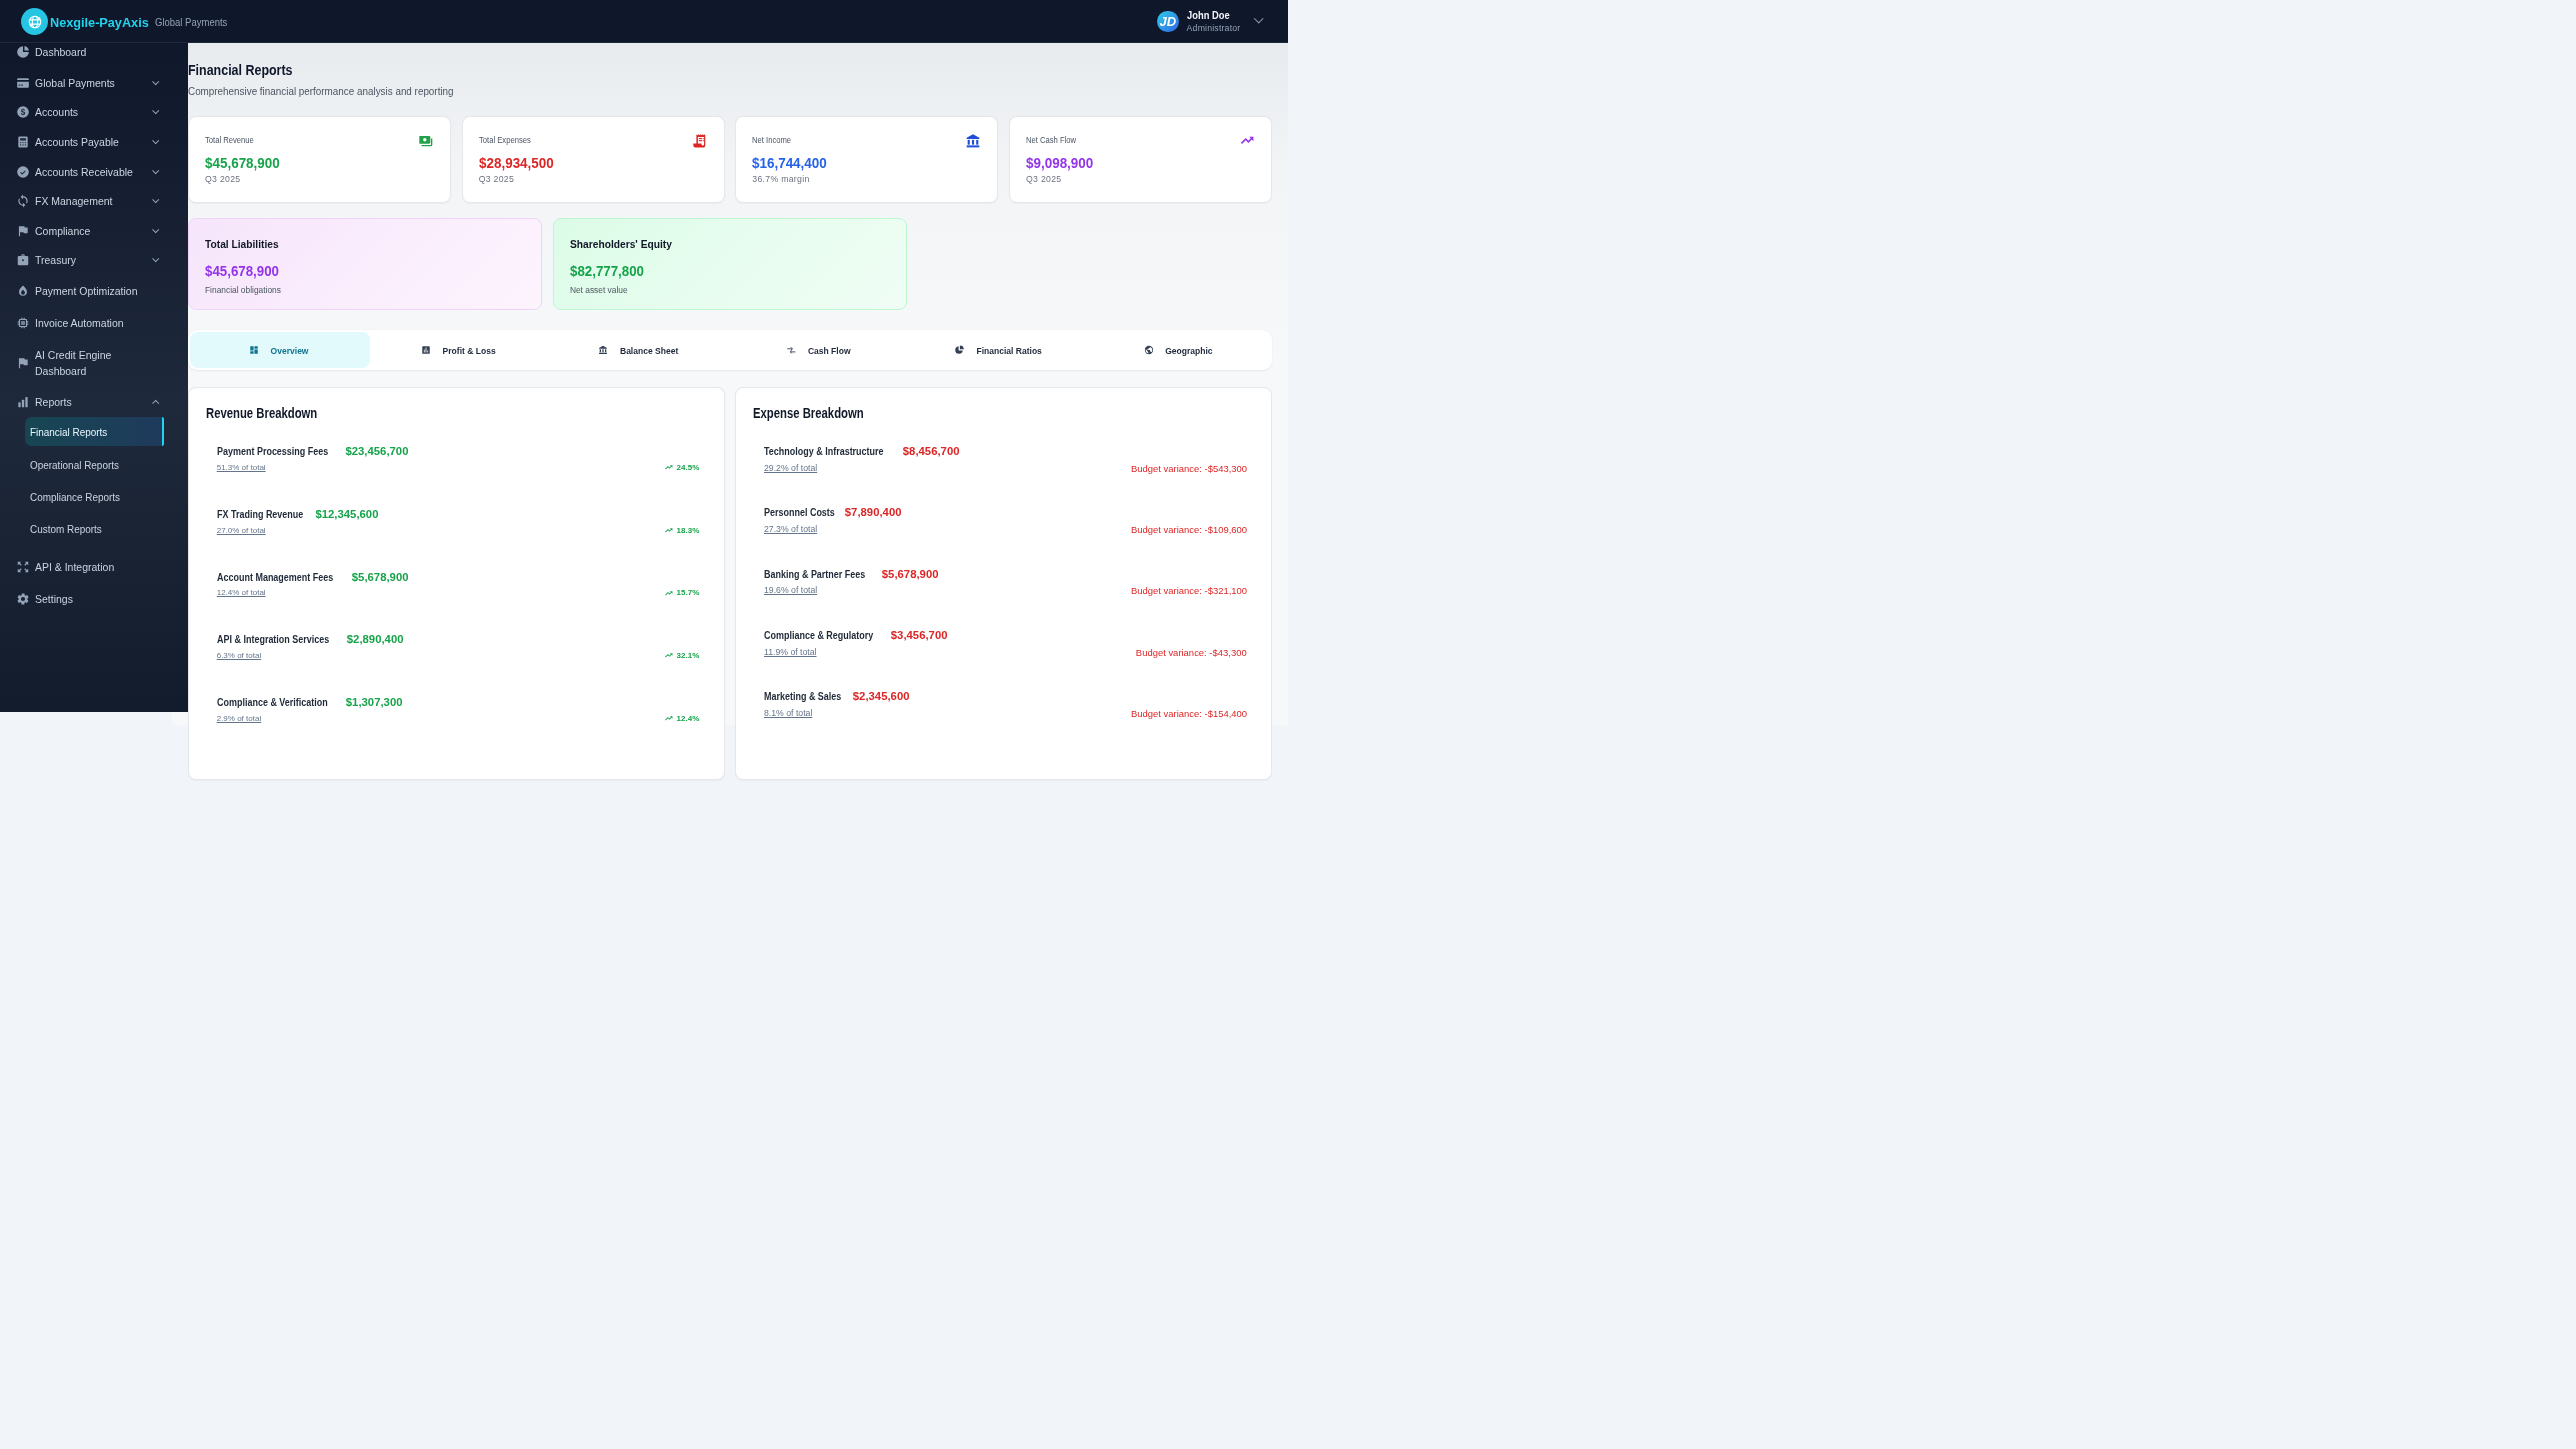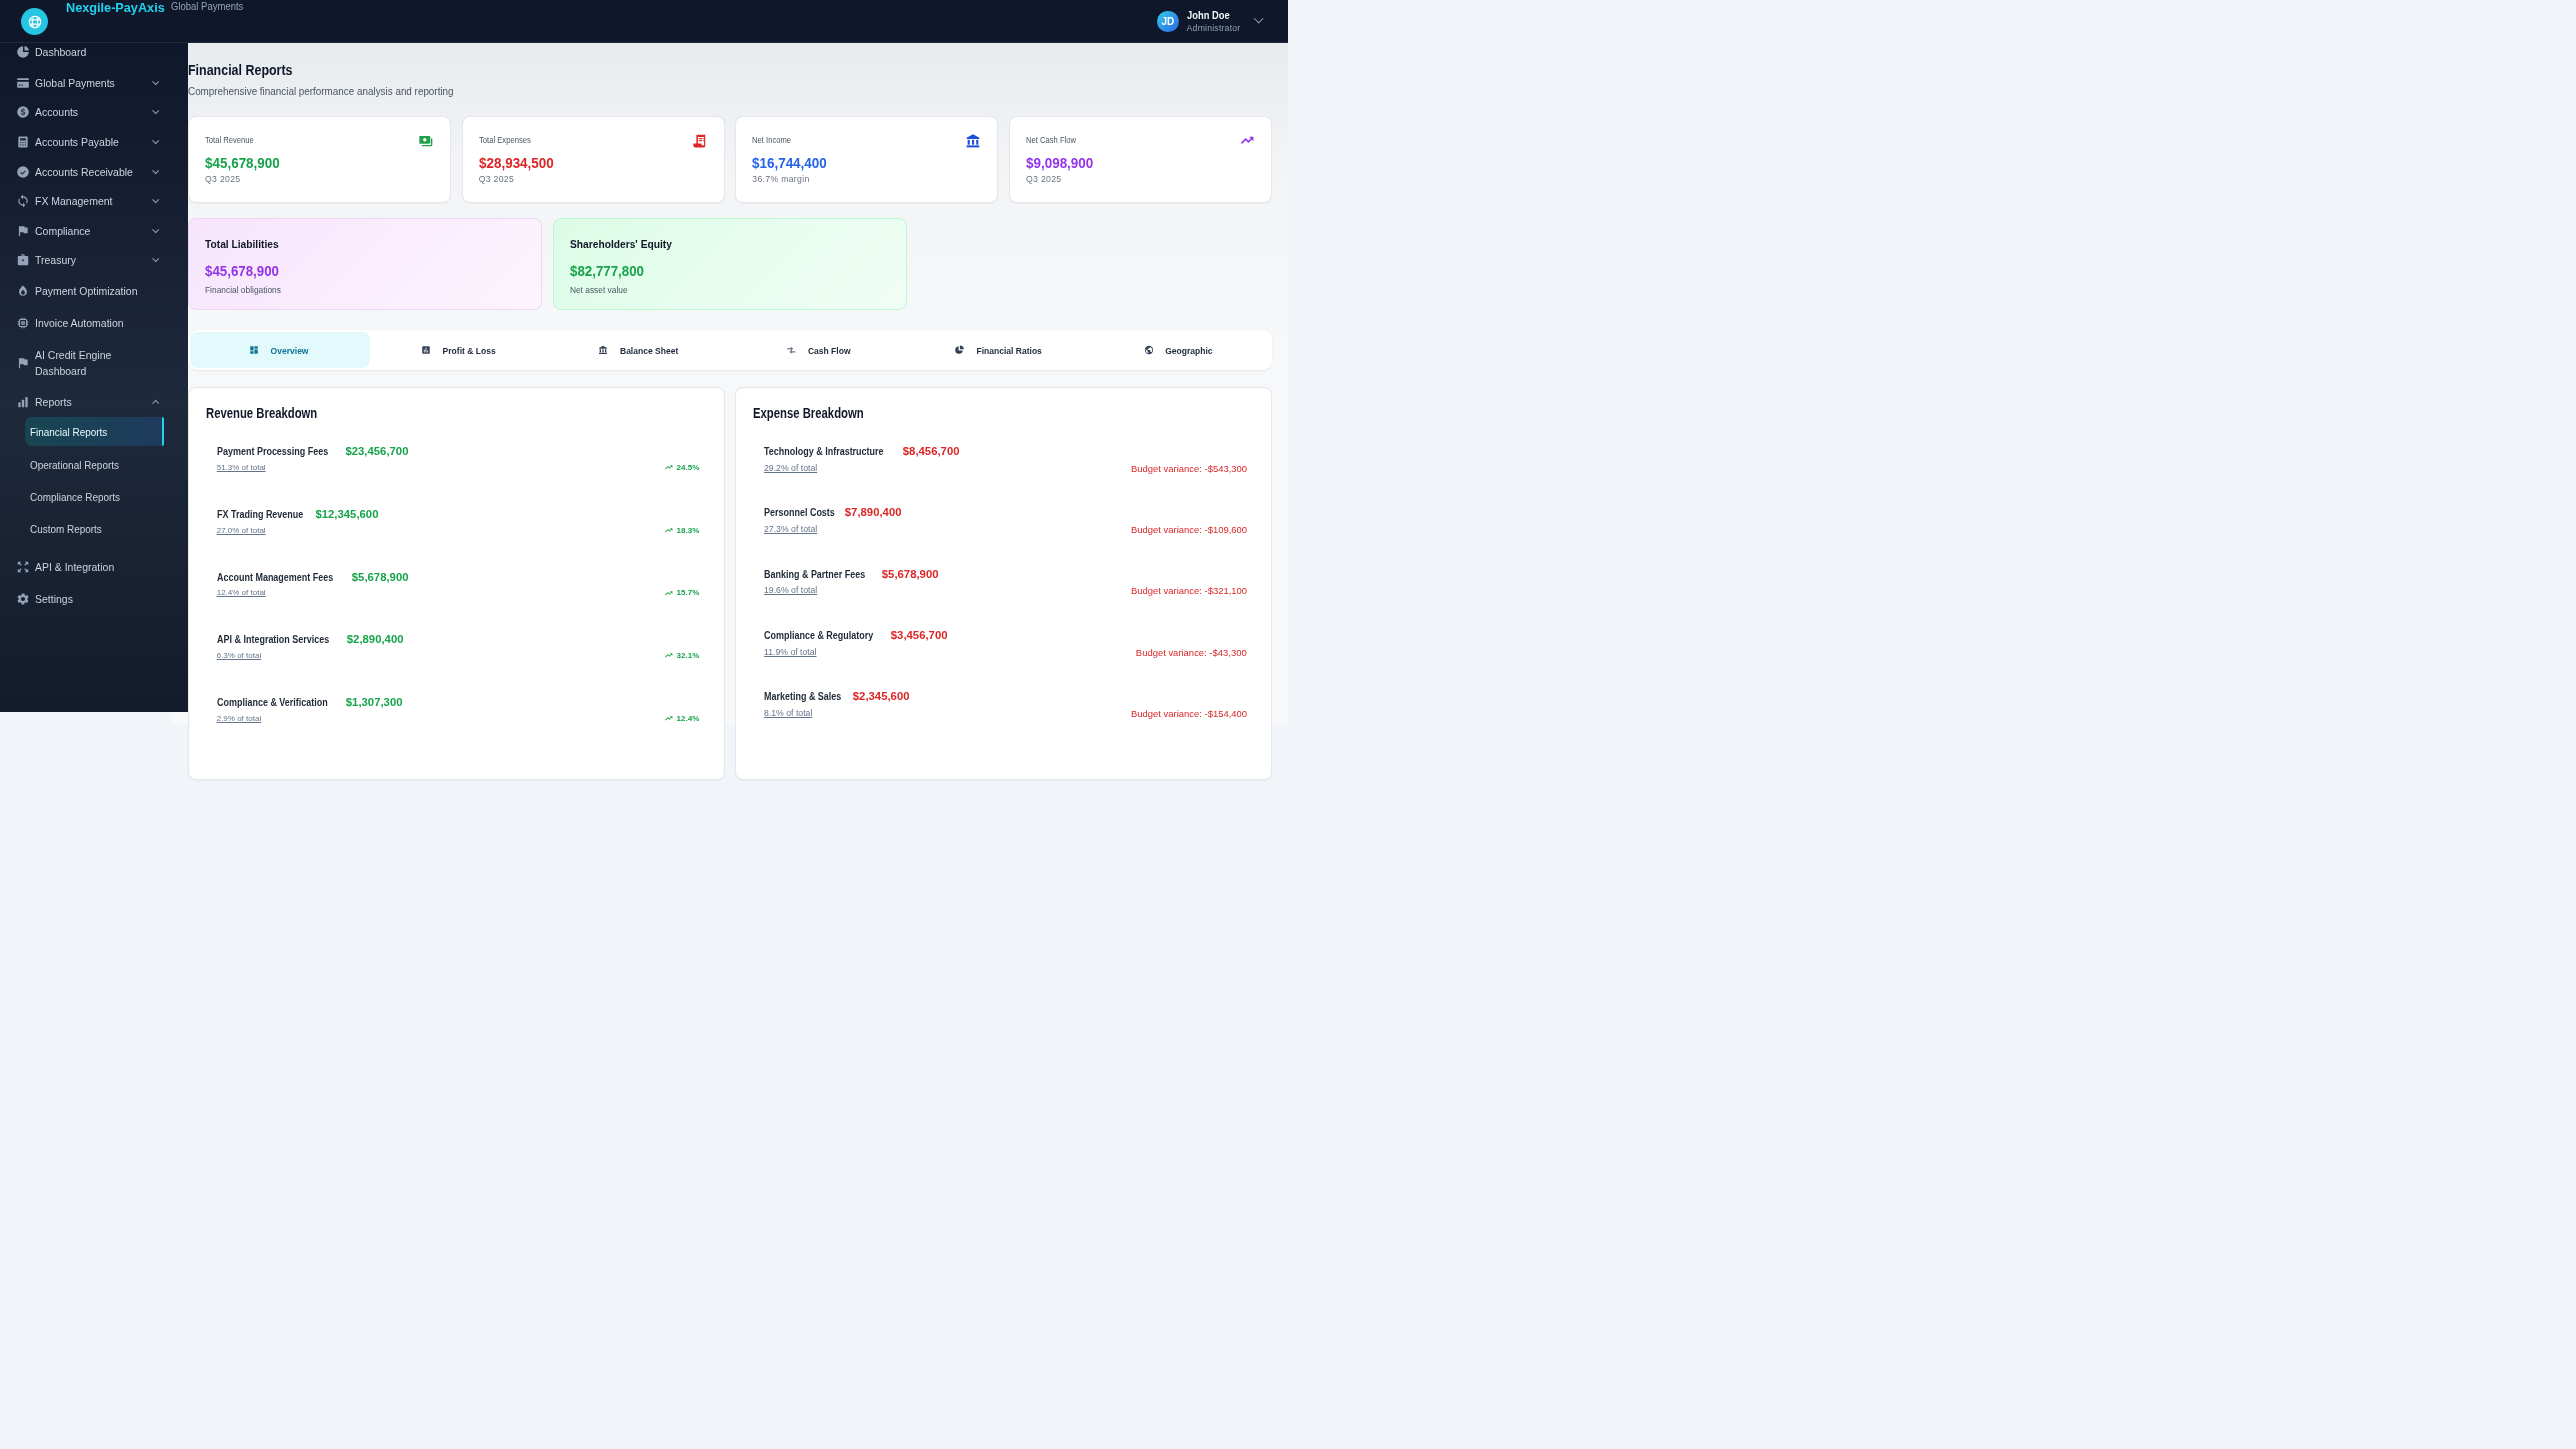--- a/index.html
+++ b/index.html
@@ -8,7 +8,7 @@
 
 .header { position:fixed; top:0; left:0; width:1288px; height:43px; background:#0f172a; border-bottom:0.7px solid #1e293b; z-index:10; }
 .logo-circle { position:absolute; left:21px; top:8px; width:27px; height:27px; border-radius:50%; background:#25c5e3; display:flex; align-items:center; justify-content:center; }
-.brand { position:absolute; left:66px; top:1.3px; height:43px; display:flex; }
+.brand { position:absolute; left:50px; top:1.3px; height:43px; display:flex; align-items:center; }
 .brand .name { color:#22d3ee; font-size:12.7px; font-weight:bold; }
 .brand .tag { color:#94a3b8; font-size:10px; margin-left:6.7px; display:inline-block; transform:scaleX(0.95); transform-origin:0 50%; }
 .user { position:absolute; right:26px; top:0; height:43px; display:flex; align-items:center; }

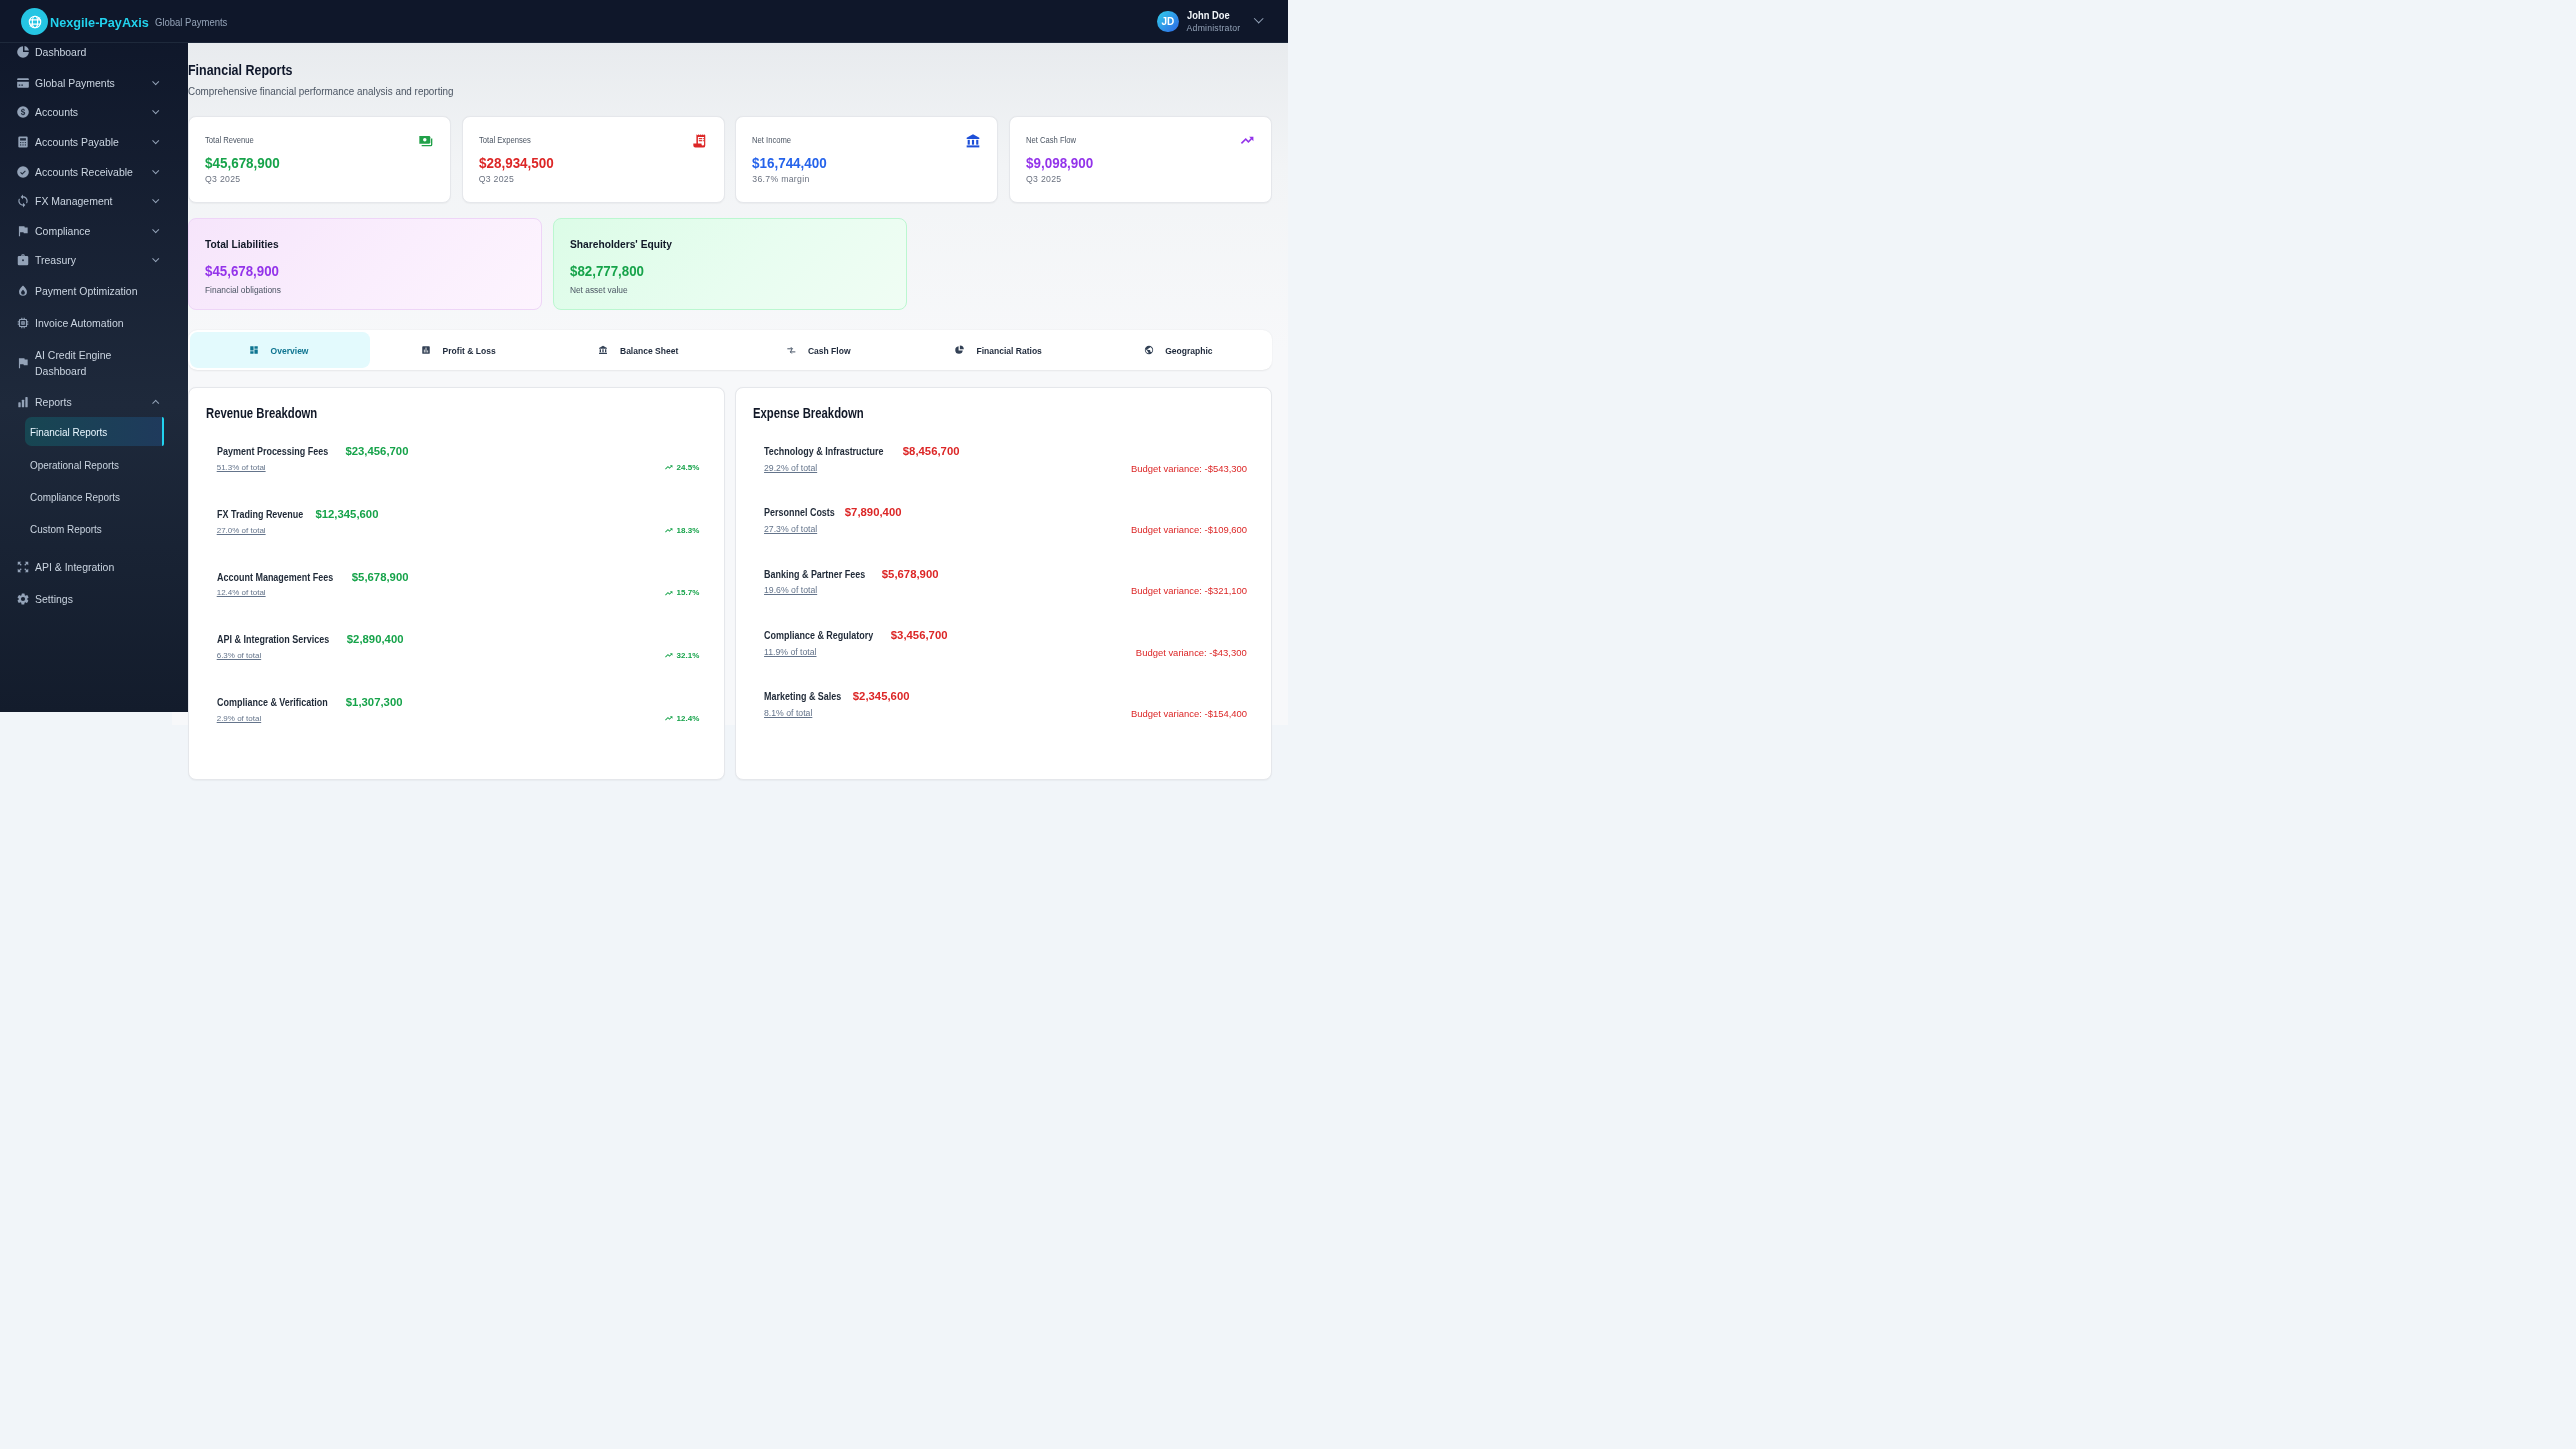--- a/index.html
+++ b/index.html
@@ -12,7 +12,7 @@
 .brand .name { color:#22d3ee; font-size:12.7px; font-weight:bold; }
 .brand .tag { color:#94a3b8; font-size:10px; margin-left:6.7px; display:inline-block; transform:scaleX(0.95); transform-origin:0 50%; }
 .user { position:absolute; right:26px; top:0; height:43px; display:flex; align-items:center; }
-.avatar { width:21.5px; height:21.5px; border-radius:50%; background:linear-gradient(135deg,#30d0ec 0%,#2e7ae6 80%); color:#fff; font-size:10px; font-weight:bold; display:flex; align-items:center; justify-content:center; flex:none; }
+.avatar { width:21.5px; height:21.5px; border-radius:50%; background:linear-gradient(135deg,#30d0ec 0%,#2e7ae6 80%); color:#fff; font-size:13px; font-weight:bold; display:flex; align-items:center; justify-content:center; flex:none;font-style:italic; }
 .user-info { margin-left:8px; margin-right:12px; width:56px; margin-top:1.3px; }
 .user-info .uname { color:#f1f5f9; font-size:10.4px; font-weight:bold; line-height:12.7px; transform:scaleX(0.9); transform-origin:0 50%; }
 .user-info .urole { color:#94a3b8; font-size:8.7px; line-height:10.7px; letter-spacing:0.2px; }

